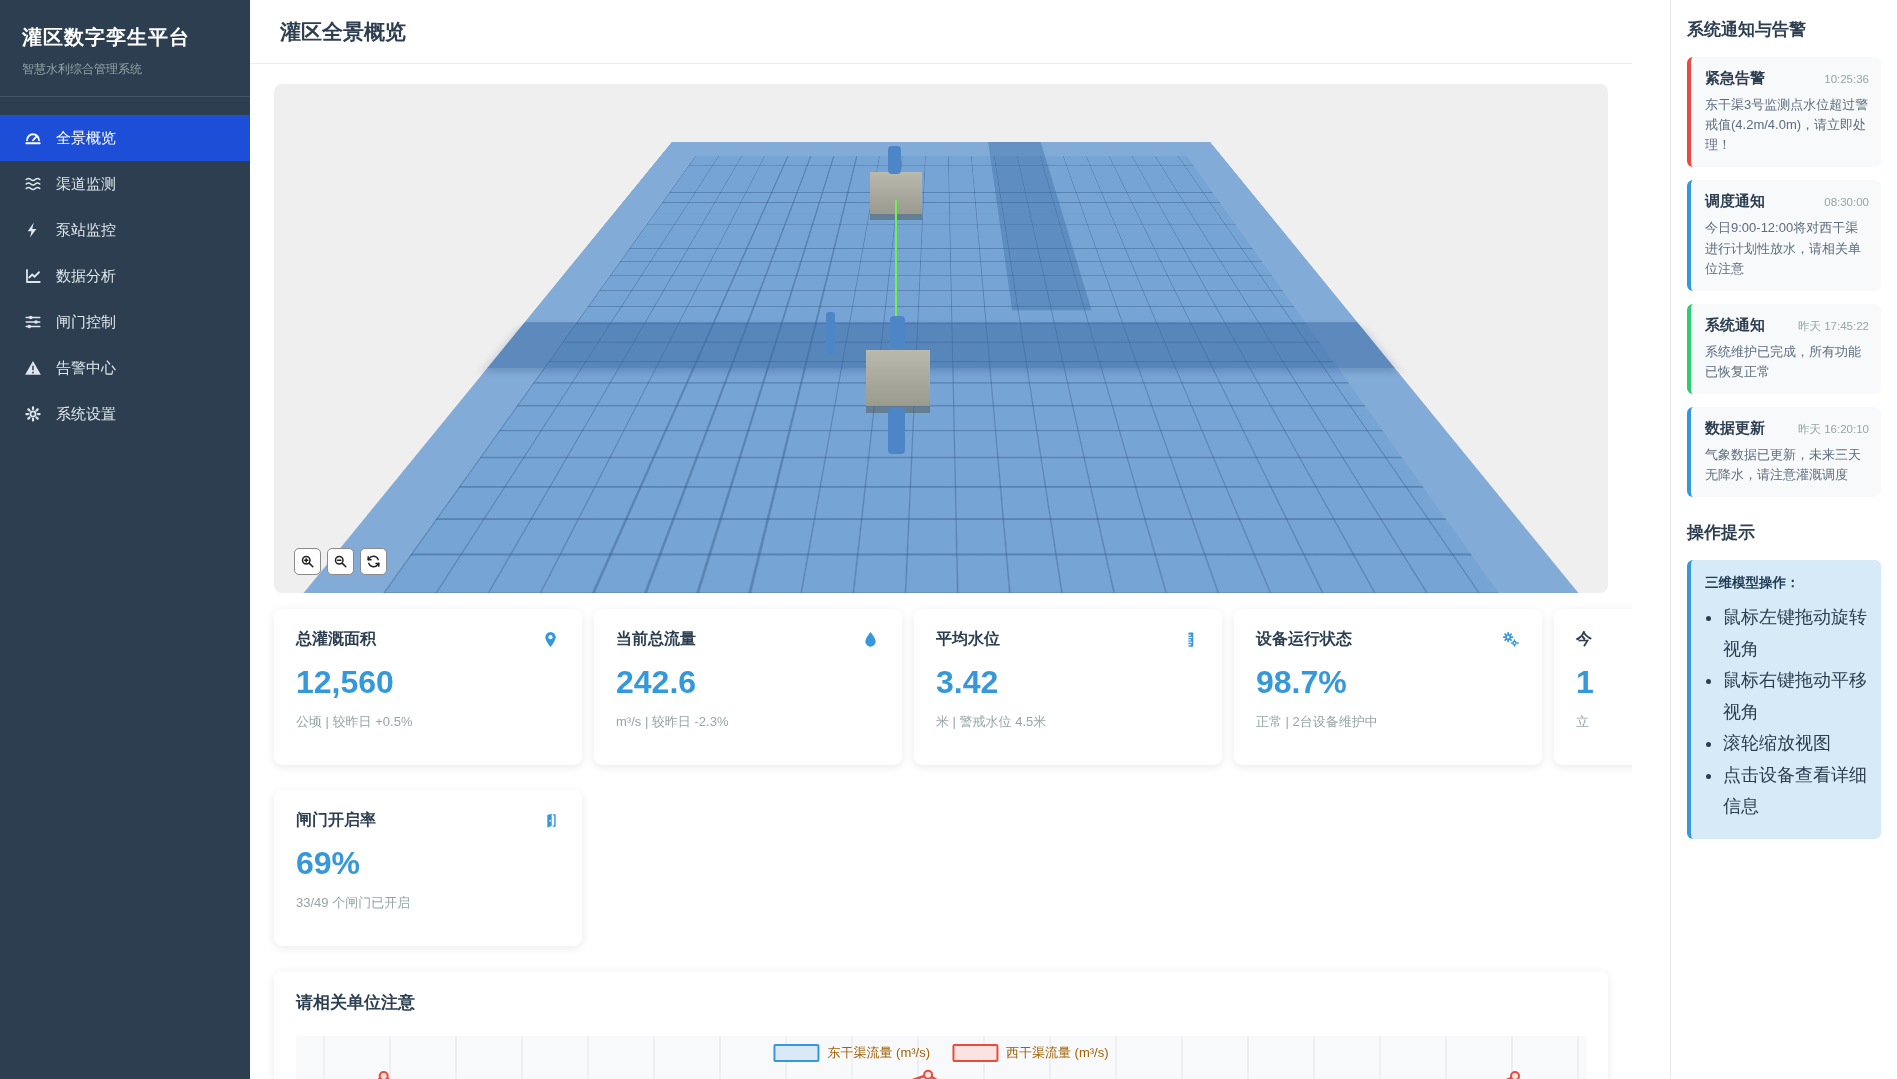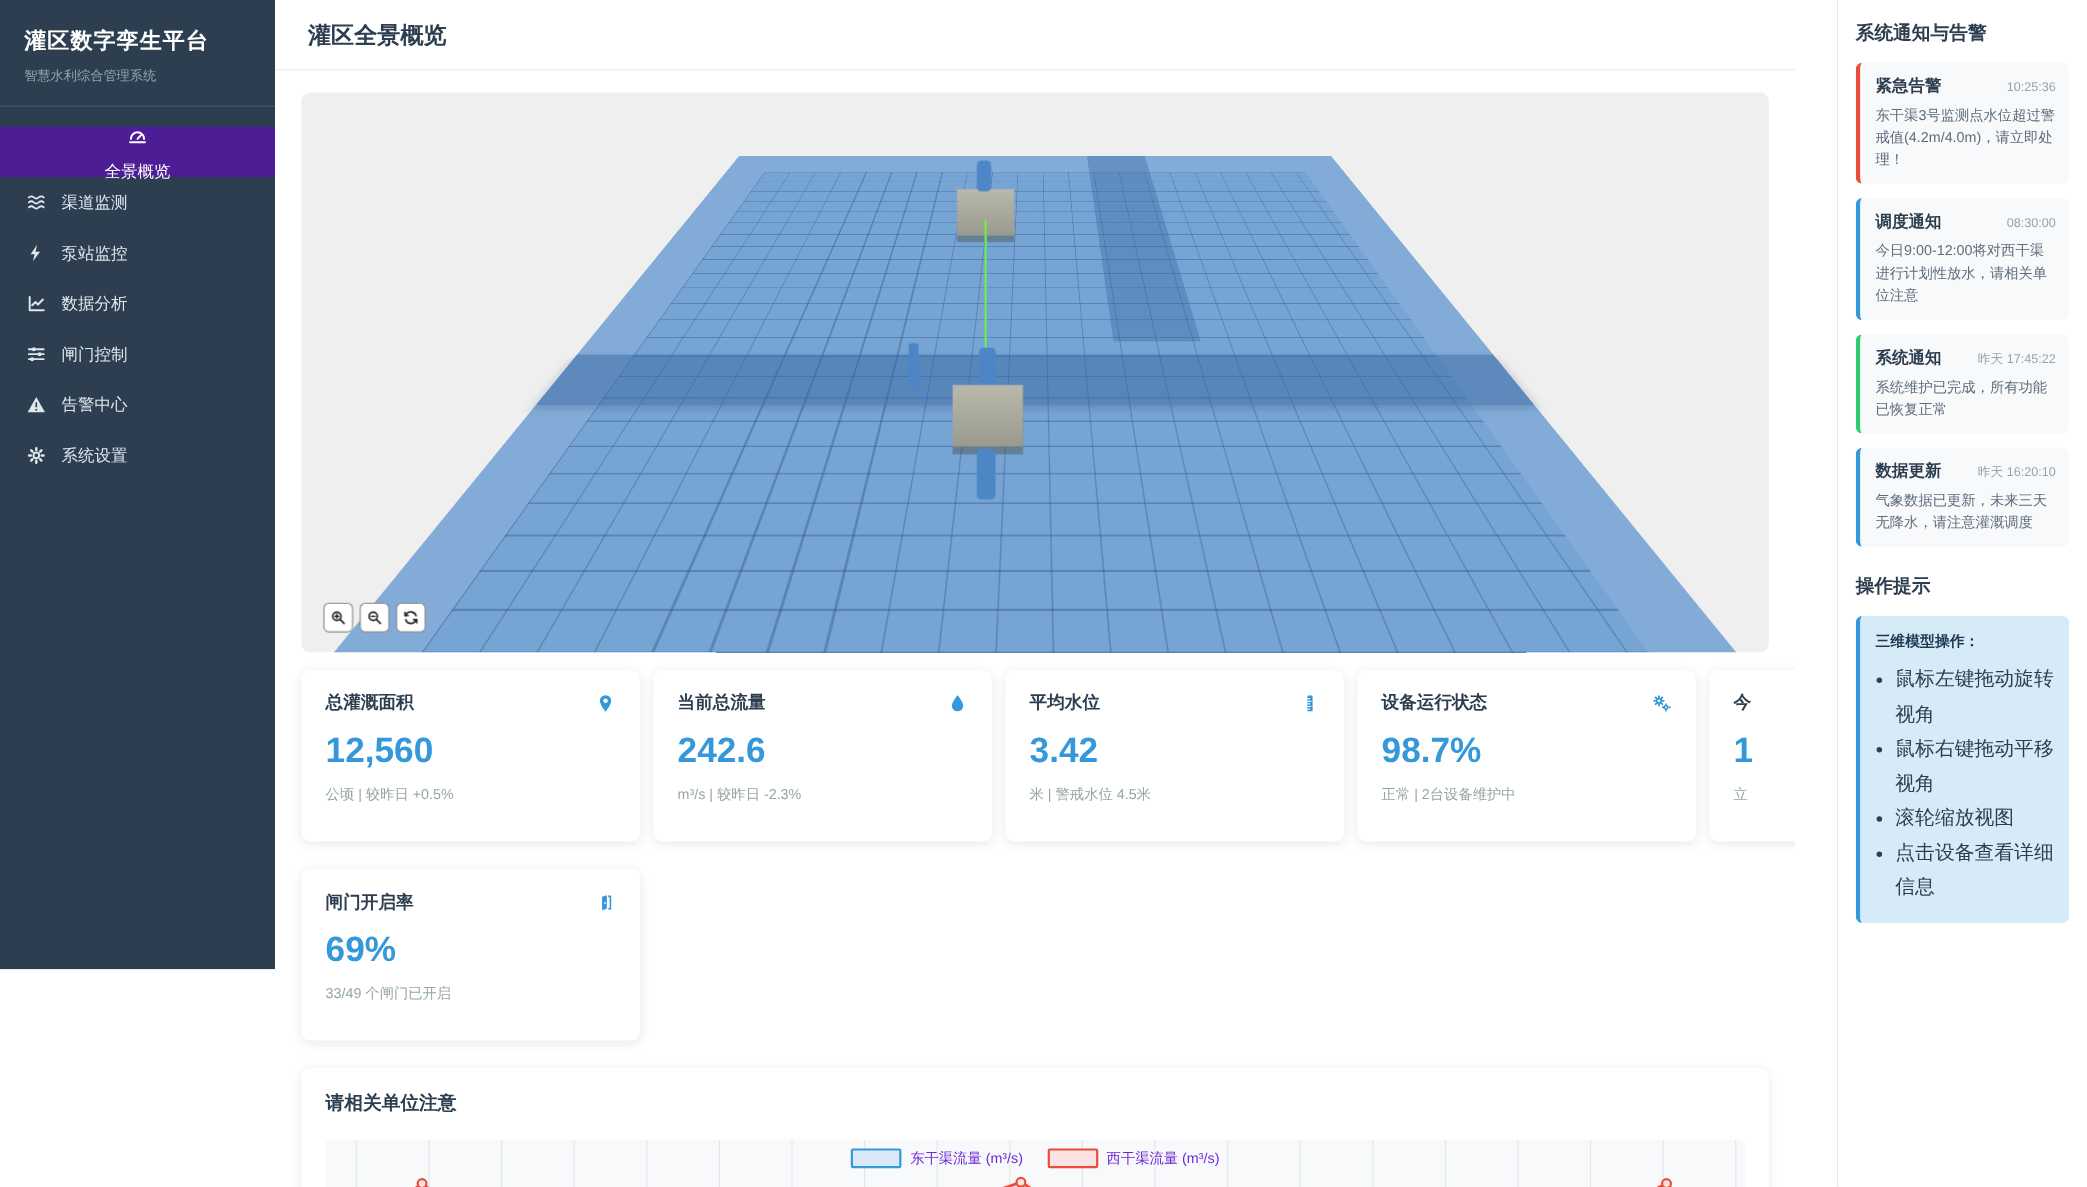--- a/index.html
+++ b/index.html
@@ -7,7 +7,7 @@
     font-family:"Liberation Sans","DejaVu Sans",sans-serif; }
 
   
-  .sidebar { position:absolute; left:0; top:0; width:250px; height:881px;
+  .sidebar { position:absolute; left:0; top:0; width:250px; height:1079px;
     background:#2c3e50; color:#fff; }
   .sb-head { padding:24px 22px 18px 22px; border-bottom:1px solid rgba(255,255,255,.12); }
   .sb-title { font-size:20px; font-weight:bold; letter-spacing:1px; }

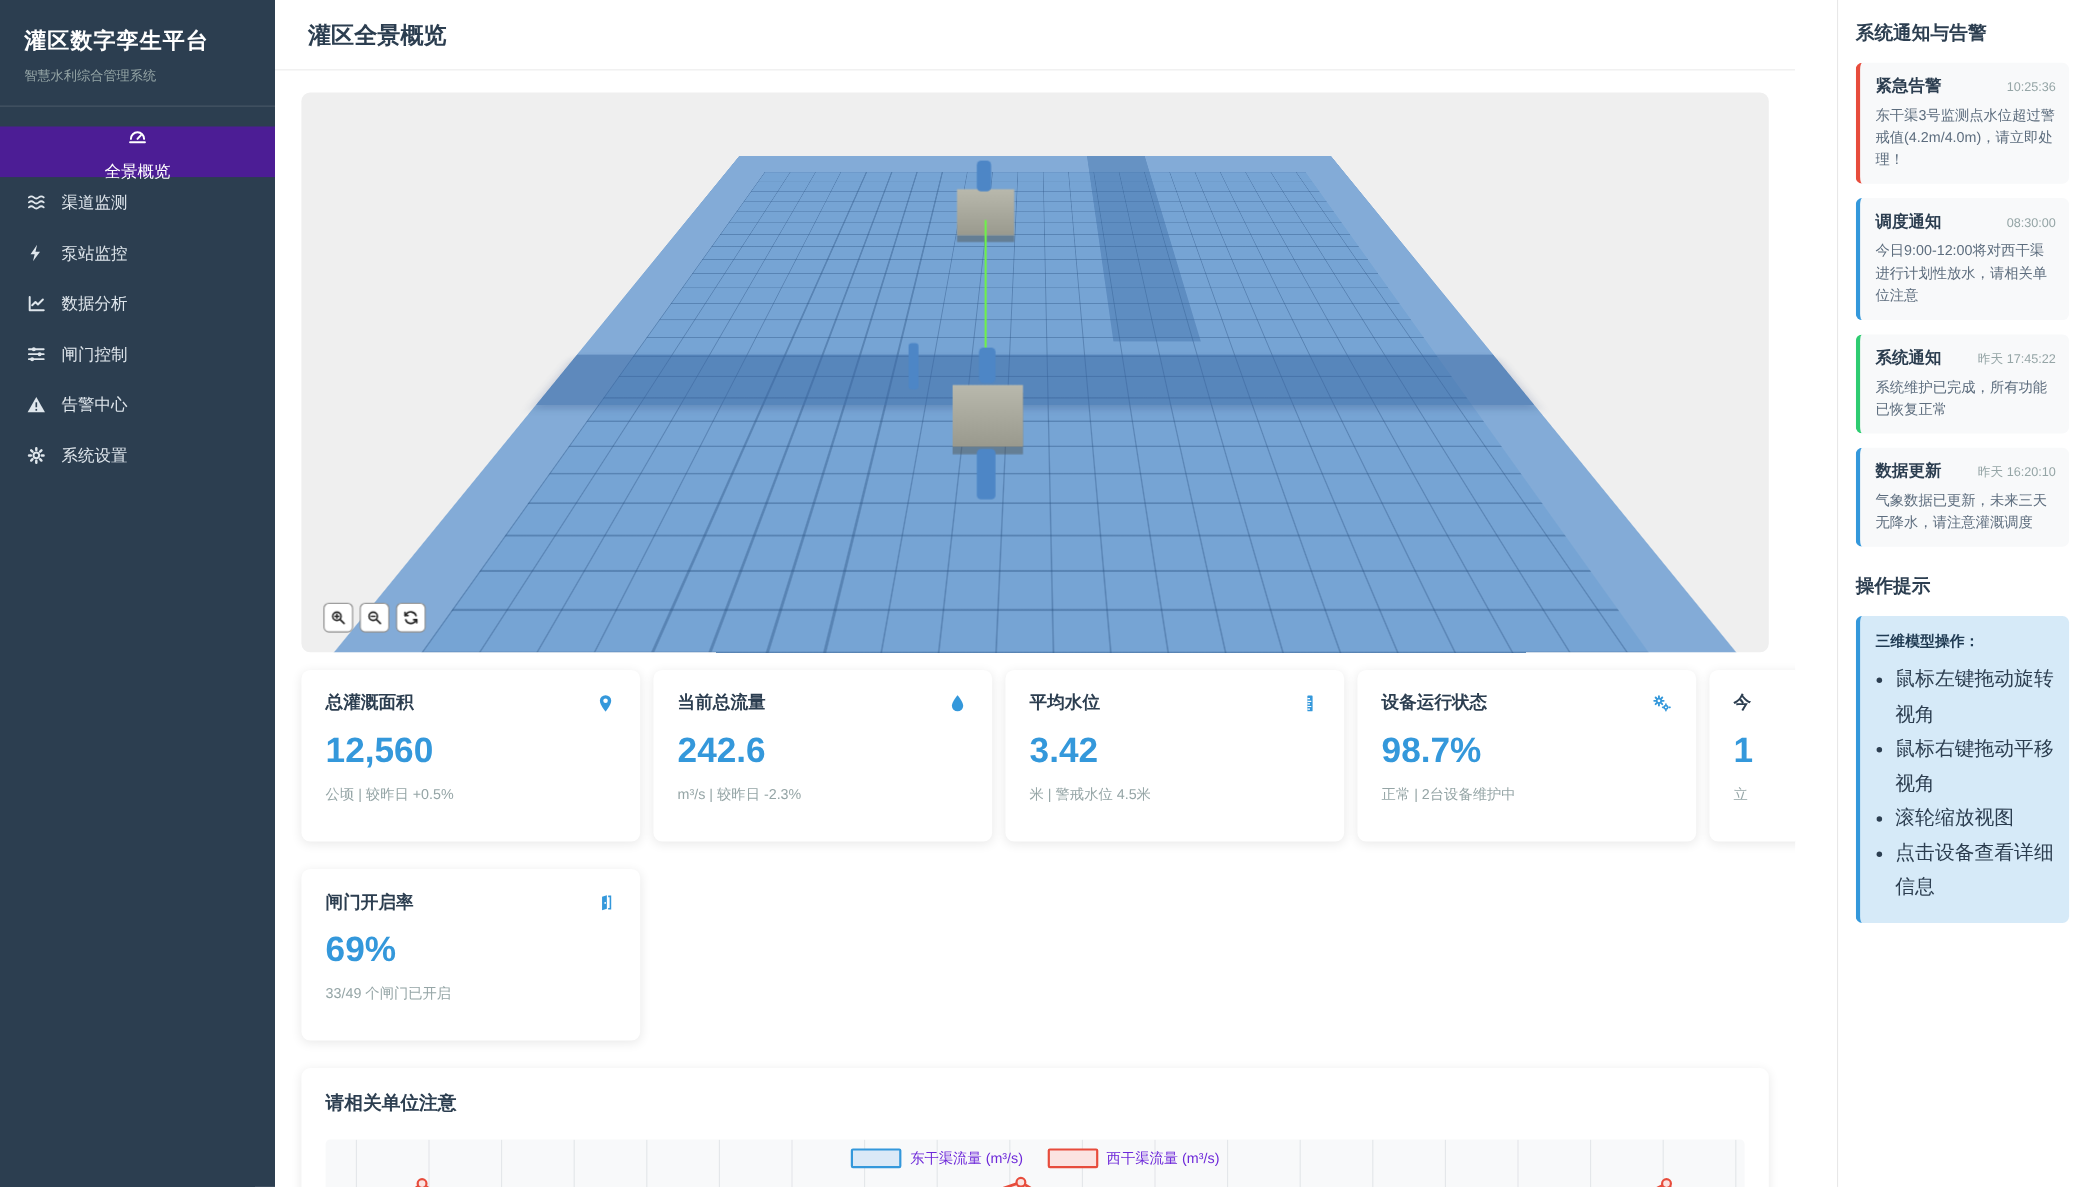--- a/index.html
+++ b/index.html
@@ -16,7 +16,7 @@
   .nav-item { display:flex; align-items:center; gap:14px; height:46px;
     padding:0 24px; font-size:15px; color:#dfe6ec; cursor:pointer; }
   .nav-item svg { width:18px; height:18px; flex:none; }
-  .nav-item.active { background:#4c1d95; color:#fff;flex-direction:column; }
+  .nav-item.active { background:#1d4ed8; color:#fff; }
 
   
   .main { position:absolute; left:250px; top:0; width:1382px; height:1079px;

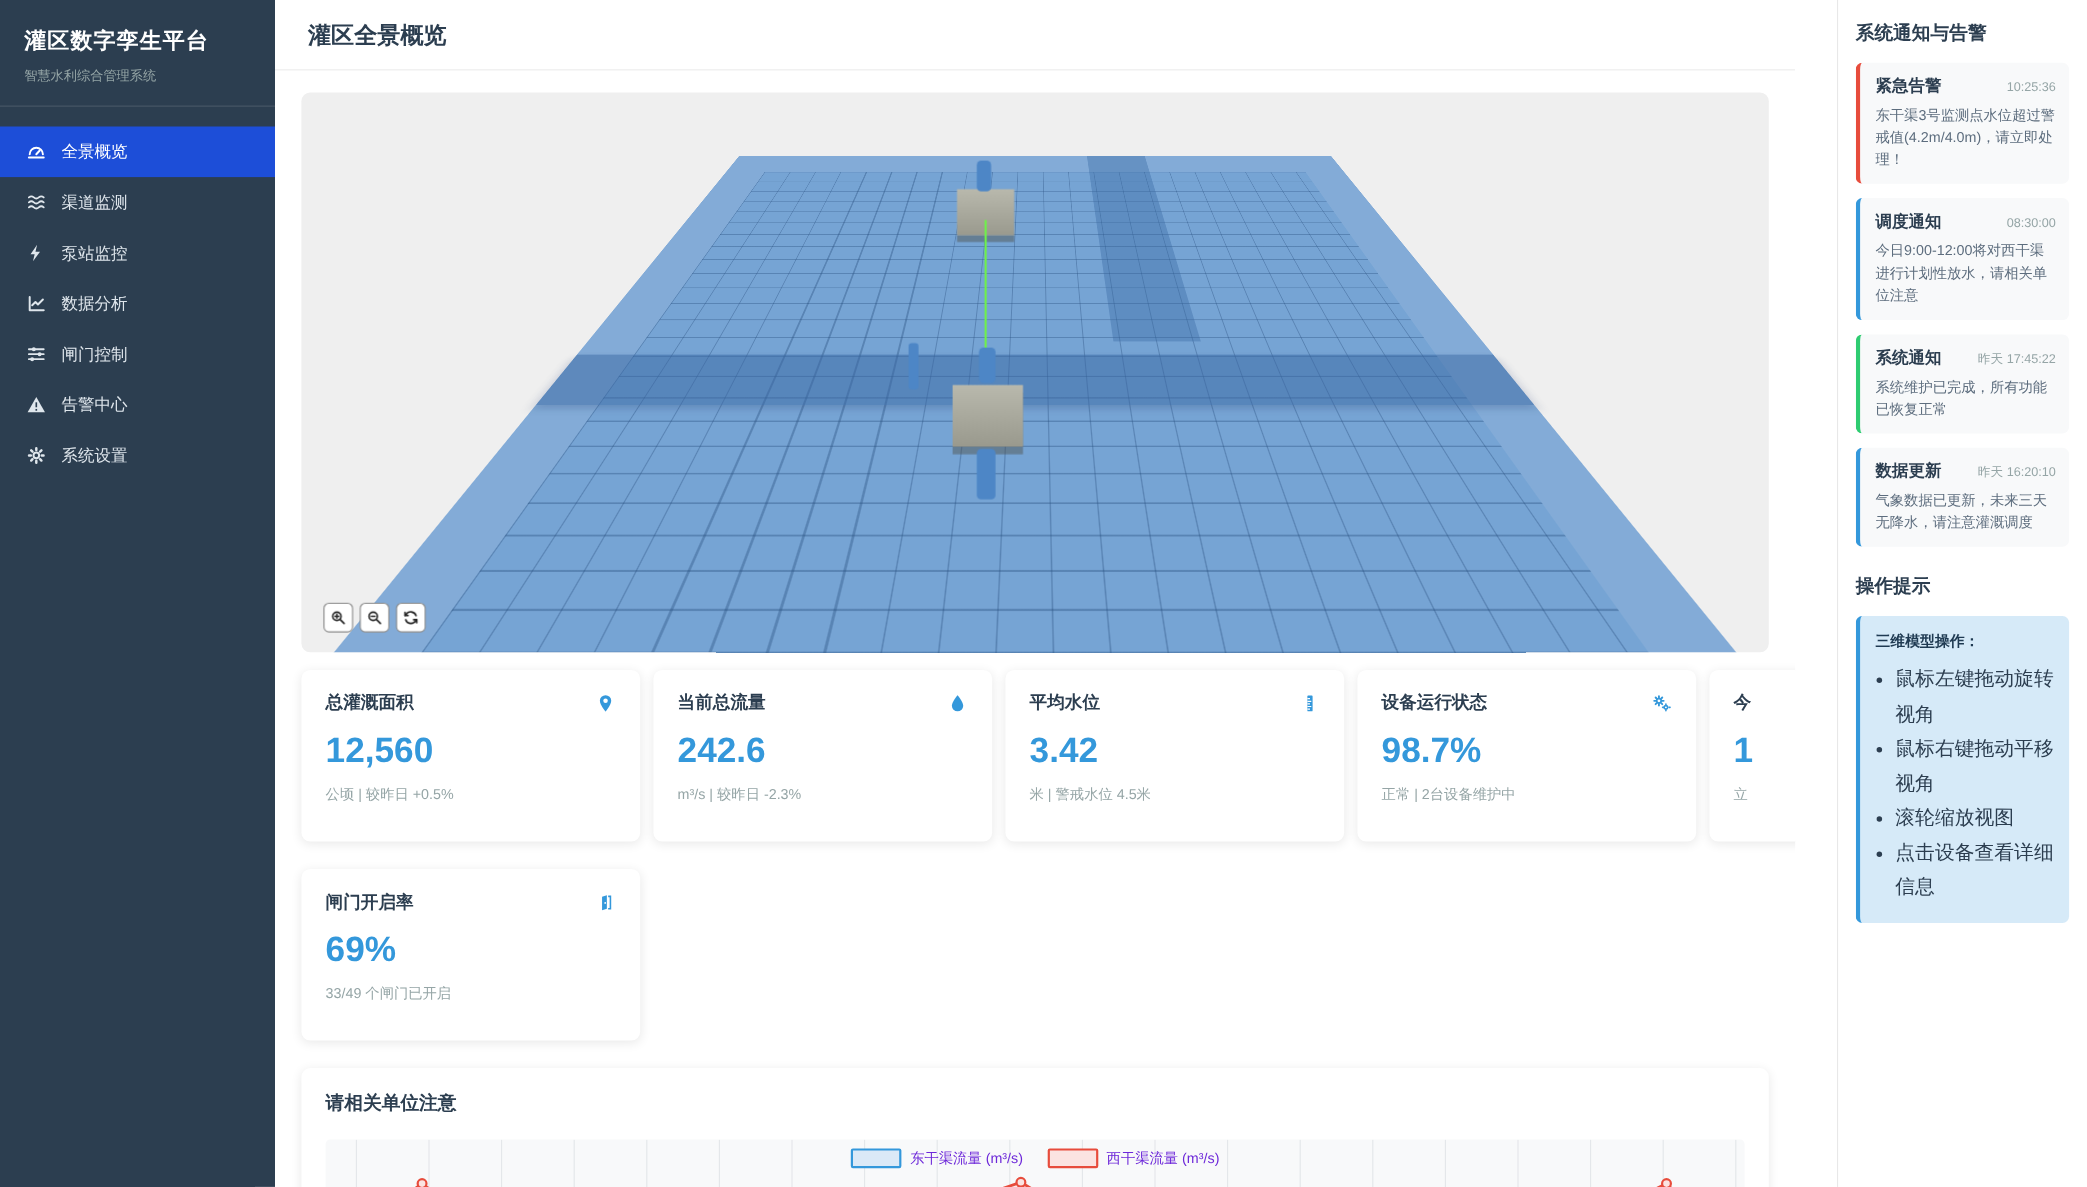--- a/index.html
+++ b/index.html
@@ -77,7 +77,7 @@
     border-radius:4px; overflow:hidden; }
   .legend { position:absolute; top:8px; left:50%; transform:translateX(-50%);
     display:flex; gap:22px; align-items:center; z-index:2; }
-  .lg-item { display:flex; align-items:center; gap:8px; font-size:13px; color:#6d28d9; }
+  .lg-item { display:flex; align-items:center; gap:8px; font-size:13px; color:#a16207; }
   .lg-box { width:46px; height:18px; border-radius:2px; }
   .lg-east { background:#dbe9f7; border:2px solid #3498db; }
   .lg-west { background:#fbe3e1; border:2px solid #e74c3c; }

